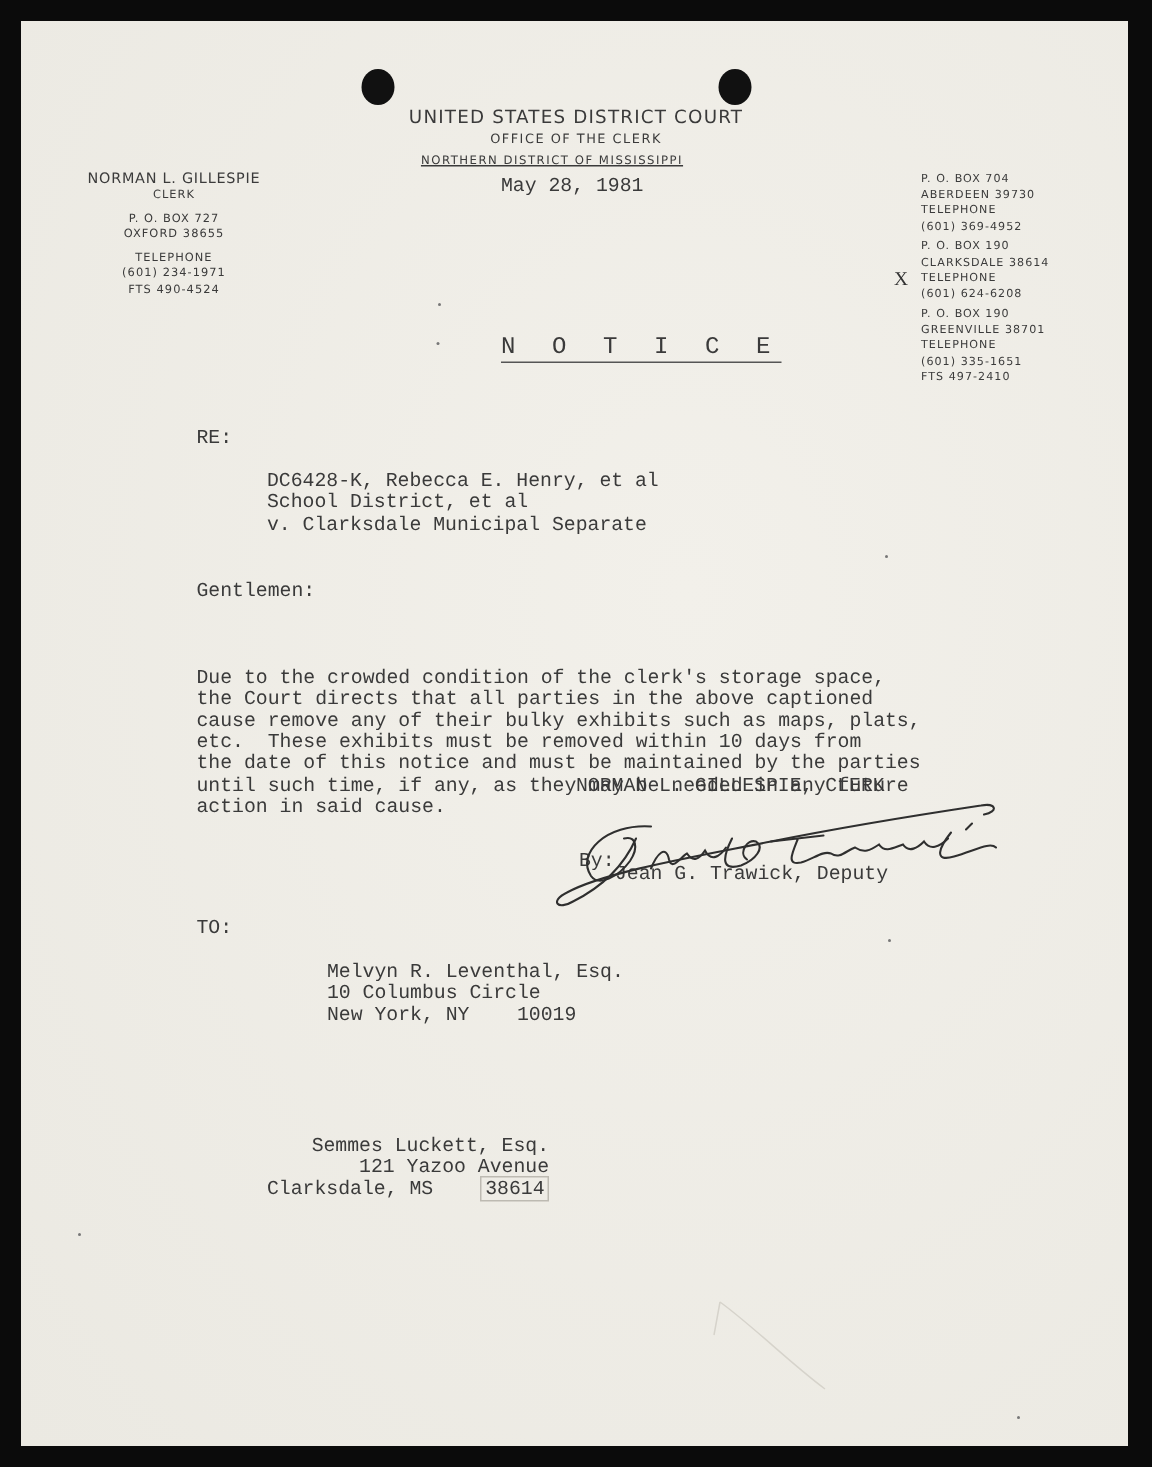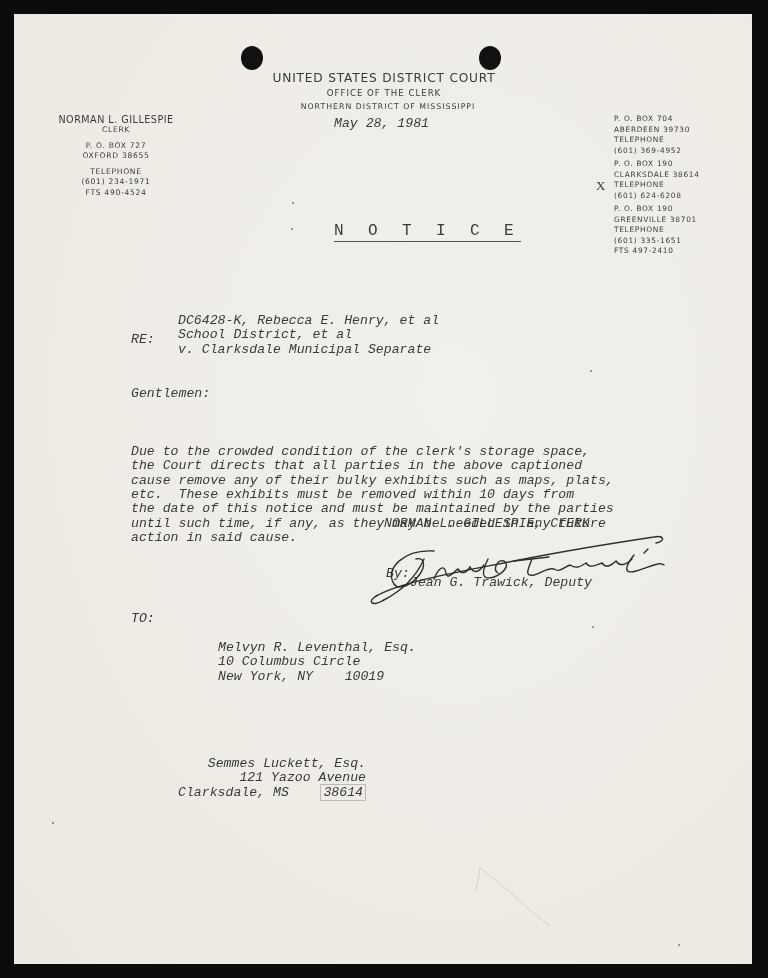--- a/index.html
+++ b/index.html
@@ -45,7 +45,7 @@
 
   <div class="serif-caps" style="left:230px; top:57px; width:280px; font-size:12.2px; letter-spacing:0.8px;">UNITED STATES DISTRICT COURT</div>
   <div class="serif-caps" style="left:230px; top:74px; width:280px; font-size:8.6px; letter-spacing:1px;">OFFICE OF THE CLERK</div>
-  <div class="serif-caps" style="left:234px; top:88px; width:280px; font-size:7.8px; letter-spacing:1px;">NORTHERN DISTRICT OF MISSISSIPPI</div>
+  <div class="serif-caps" style="left:214px; top:88px; width:280px; font-size:7.8px; letter-spacing:1px;text-decoration:underline;">NORTHERN DISTRICT OF MISSISSIPPI</div>
 
   <div class="typed" style="left:320px; top:103px;">May 28, 1981</div>
 

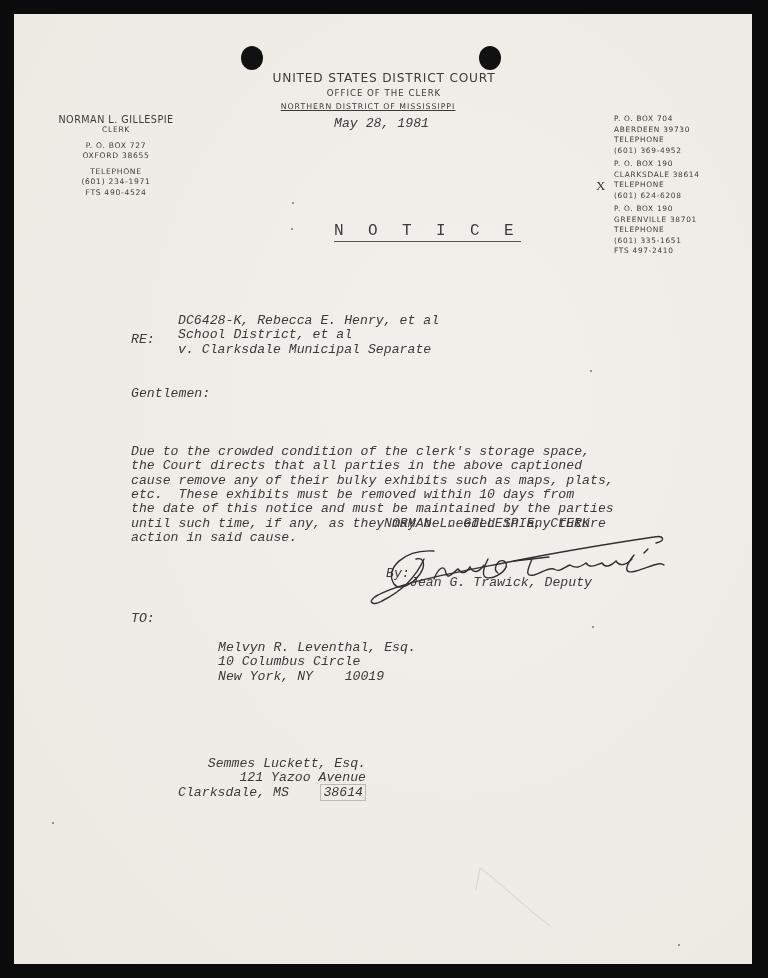--- a/index.html
+++ b/index.html
@@ -26,7 +26,7 @@
     .lh-right { position:absolute; left:600px; top:100px; width:130px; color:#3b3b3b;
       font-family:"DejaVu Sans", sans-serif; font-size:7.4px; letter-spacing:0.7px; line-height:10.5px; }
     .block-gap { height:5px; }
-    .typed { position:absolute; font-family:"Liberation Mono", monospace; font-size:13.2px; color:#3a3a3a; white-space:pre; line-height:14.4px;font-style:italic; }
+    .typed { position:absolute; font-family:"Liberation Mono", monospace; font-size:13.2px; color:#3a3a3a; white-space:pre; line-height:14.4px; }
     .x-mark { position:absolute; left:582px; top:164px; font-family:"Liberation Serif", serif; font-size:13px; color:#333; }
     .notice { position:absolute; left:320px; top:208px; font-size:16px; letter-spacing:7.4px; color:#3a3a3a;
       border-bottom:1px solid #555; padding-bottom:1px; font-family:Liberation Mono, monospace; }

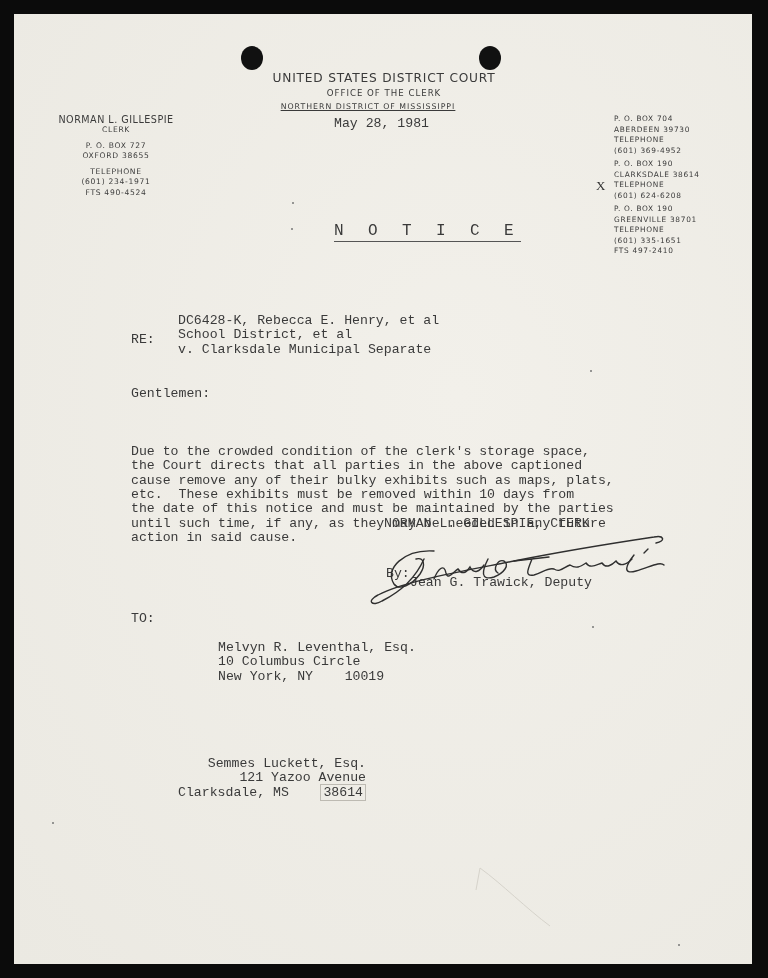--- a/index.html
+++ b/index.html
@@ -88,7 +88,7 @@
 
   <div class="notice">N O T I C E</div>
 
-  <div class="typed" style="left:117px; top:271px;margin-top:48px;">RE:</div>
+  <div class="typed" style="left:117px; top:271px;">RE:</div>
   <div class="typed" style="left:164px; top:271px;">
     <span class="para-line">DC6428-K, Rebecca E. Henry, et al</span><span class="para-line">School District, et al</span><span class="para-line">v. Clarksdale Municipal Separate</span>
   </div>

